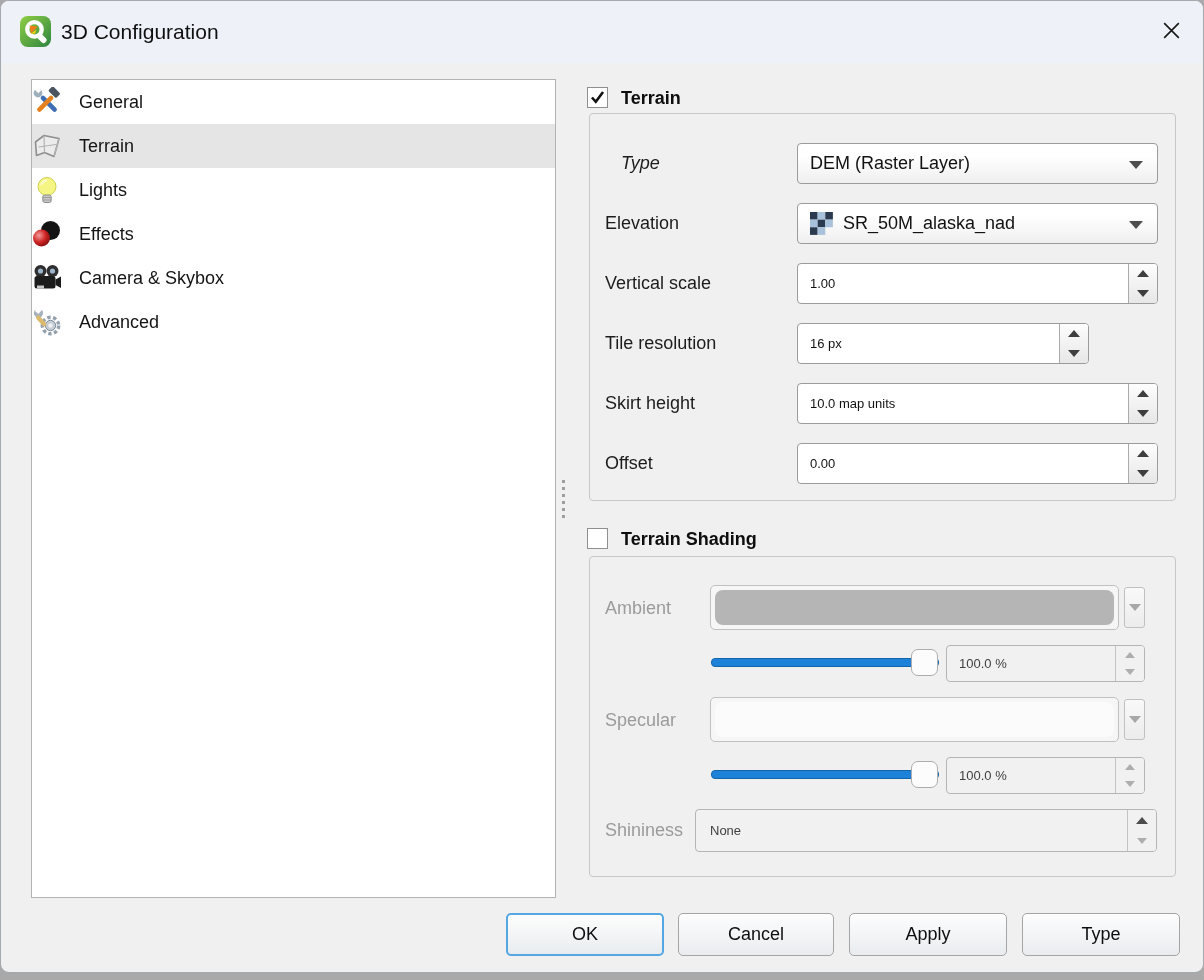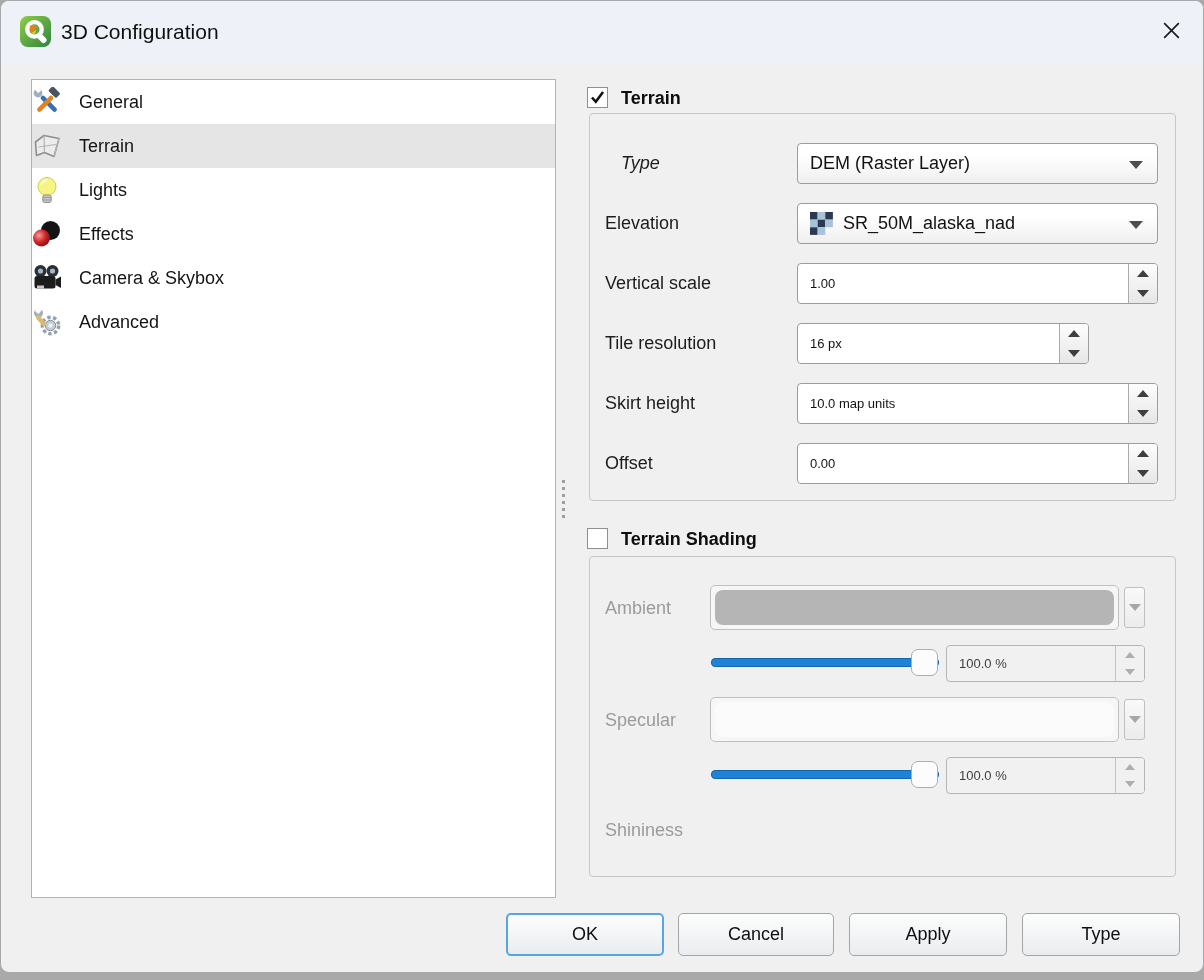--- a/index.html
+++ b/index.html
@@ -322,6 +322,17 @@
   </div>
 
   <div class="flabel dis abs" style="left:604px;top:808px;height:43px;line-height:43px;">Shininess</div>
+  <div class="spin dis abs" style="left:694px;top:808px;width:462px;height:43px;">
+    <span class="spin-val" style="left:14px;">None</span>
+    <div class="spin-btns">
+      <div class="spin-up">
+          <i class="tri-up tri-dark"></i>
+        </div>
+      <div class="spin-down">
+          <i class="tri-down"></i>
+        </div>
+    </div>
+  </div>
 
   <button class="btn ok abs" style="left: 505px; top: 912px; width: 158px; height: 43px; border-color: rgb(85, 167, 227);">OK</button>
   <button class="btn abs" style="left:677px;top:912px;width:156px;height:43px;">Cancel</button>

